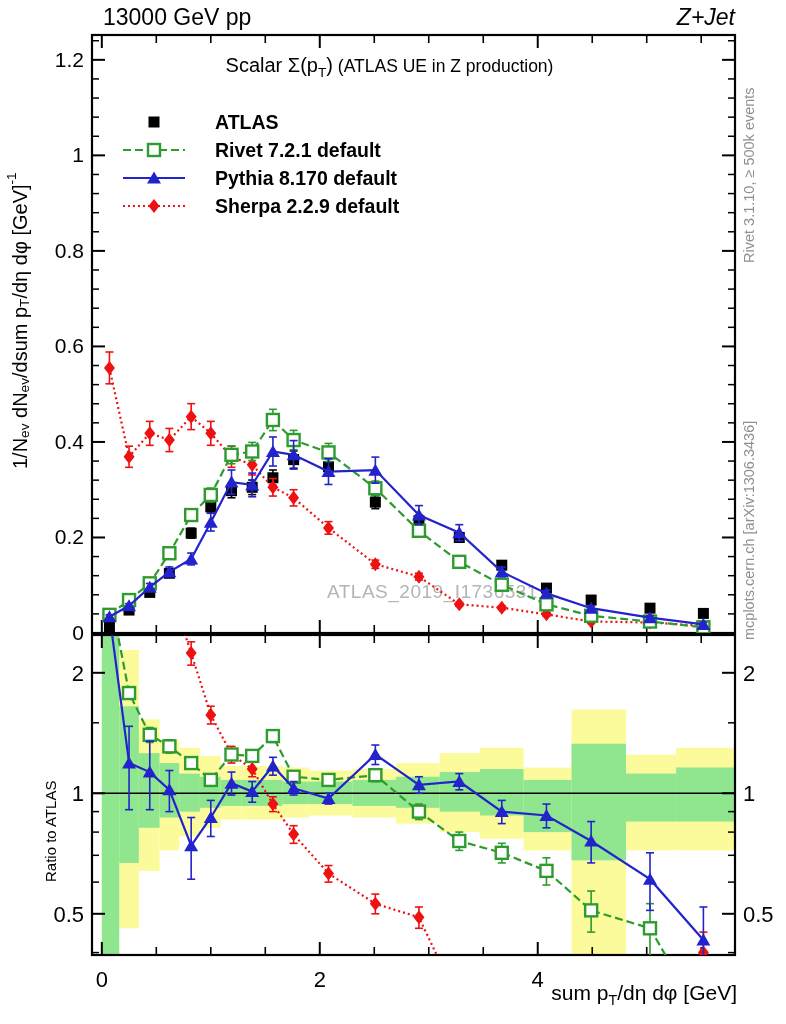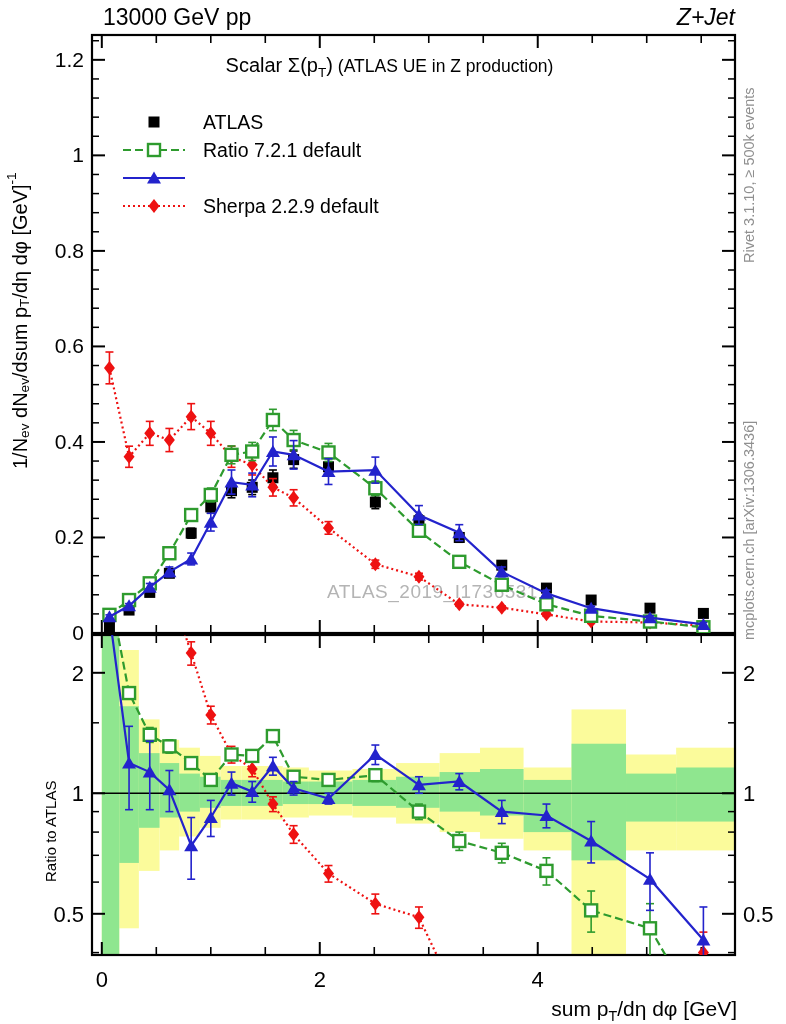--- a/index.html
+++ b/index.html
@@ -15,7 +15,7 @@
   .legend{position:absolute;left:122px;top:108px;z-index:3;}
   .leg-row{display:flex;align-items:center;height:28px;}
   .leg-sample{width:64px;height:20px;}
-  .leg-label{margin-left:17px;font-size:19.5px;white-space:nowrap;}
+  .leg-label{margin-left:29px;font-size:19.5px;white-space:nowrap;font-weight:bold;}
   .ylabel{position:absolute;left:2px;top:33px;height:436px;width:32px;display:flex;align-items:center;
           writing-mode:vertical-rl;transform:rotate(180deg);font-size:20px;white-space:nowrap;z-index:3;}
   .ratio-ylabel{position:absolute;left:40px;top:712px;height:170px;width:20px;display:flex;align-items:center;

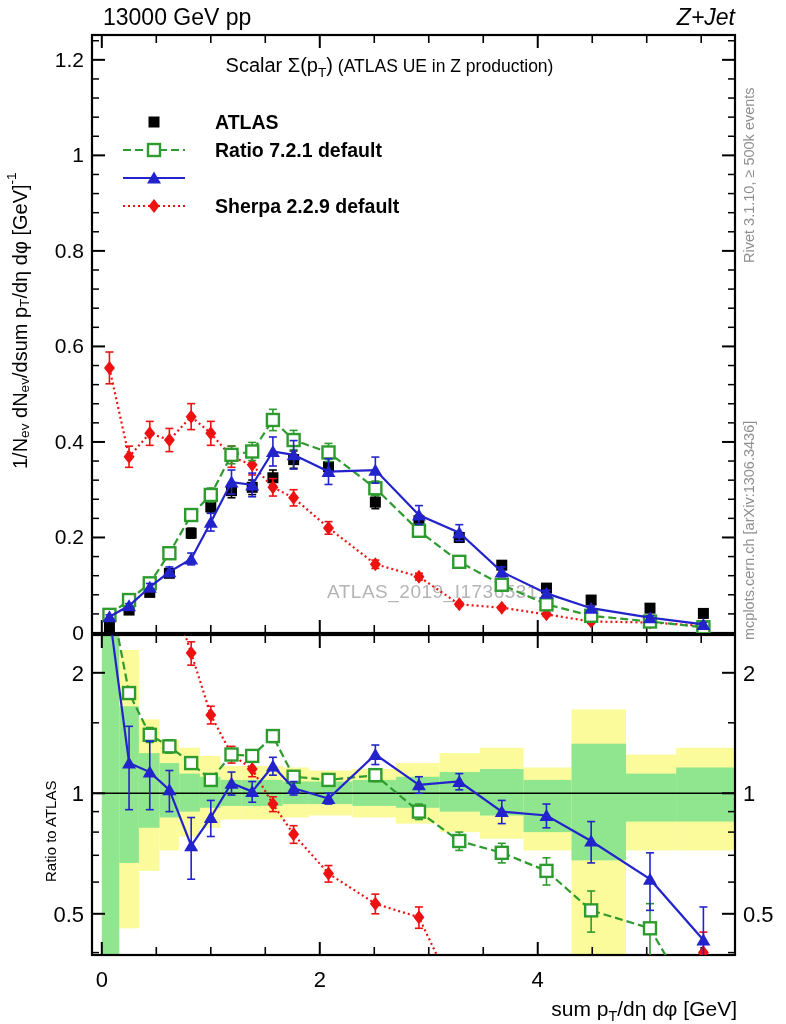--- a/index.html
+++ b/index.html
@@ -778,7 +778,7 @@
             <rect x="26" y="4" width="12" height="12" fill="#fff" stroke="#2e9b2e" stroke-width="2.4"></rect>
           </g>
         </svg>
-        <span class="leg-label">Ratio 7.2.1 default</span>
+        <span class="leg-label">Rivet 7.2.1 default</span>
       </div>
       <div class="leg-row">
         <svg width="64" height="20" class="leg-sample">

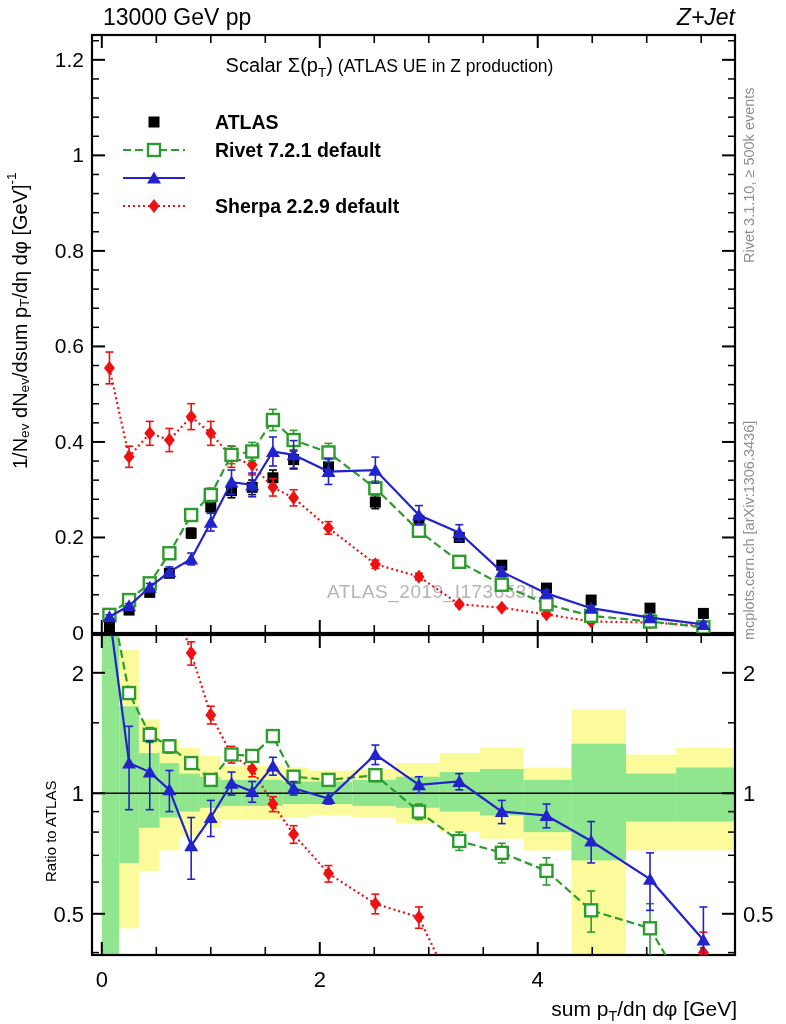--- a/index.html
+++ b/index.html
@@ -787,6 +787,7 @@
             <polygon points="32,3.5 25,15.5 39,15.5" fill="#2323cc"></polygon>
           </g>
         </svg>
+        <span class="leg-label">Pythia 8.170 default</span>
       </div>
       <div class="leg-row">
         <svg width="64" height="20" class="leg-sample">

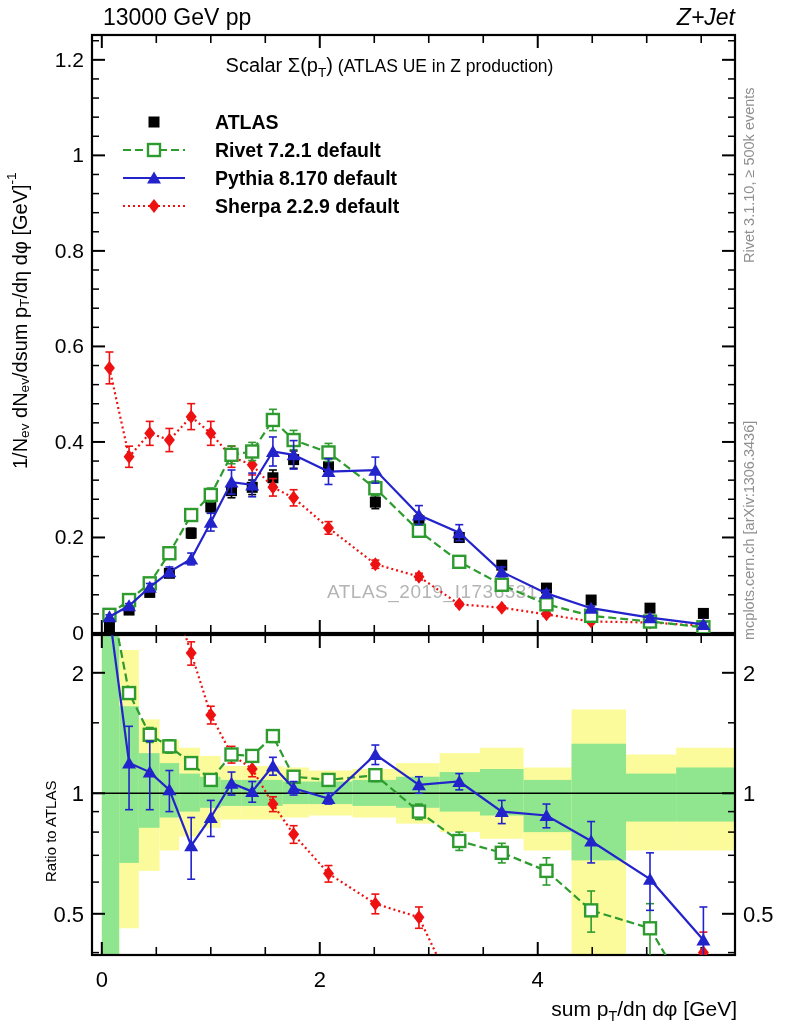--- a/index.html
+++ b/index.html
@@ -20,7 +20,7 @@
           writing-mode:vertical-rl;transform:rotate(180deg);font-size:20px;white-space:nowrap;z-index:3;}
   .ratio-ylabel{position:absolute;left:40px;top:712px;height:170px;width:20px;display:flex;align-items:center;
           writing-mode:vertical-rl;transform:rotate(180deg);font-size:15px;white-space:nowrap;z-index:3;}
-  .xlabel{position:absolute;right:49px;top:981px;font-size:21px;z-index:3;margin-top:16px;}
+  .xlabel{position:absolute;right:49px;top:981px;font-size:21px;z-index:3;}
   .side-note{position:absolute;writing-mode:vertical-rl;transform:rotate(180deg);color:#8f8f8f;
           font-size:14.5px;white-space:nowrap;display:flex;align-items:center;z-index:3;}
   #note-top{left:739px;top:33px;height:230px;width:20px;}

